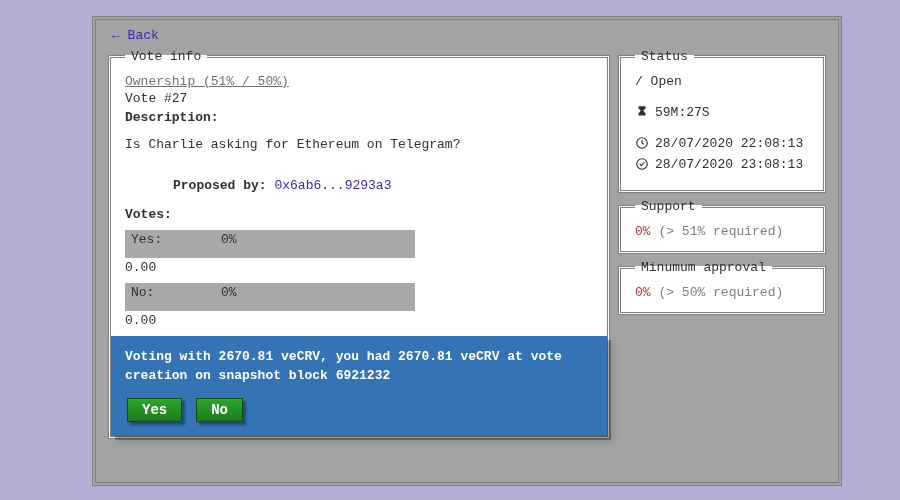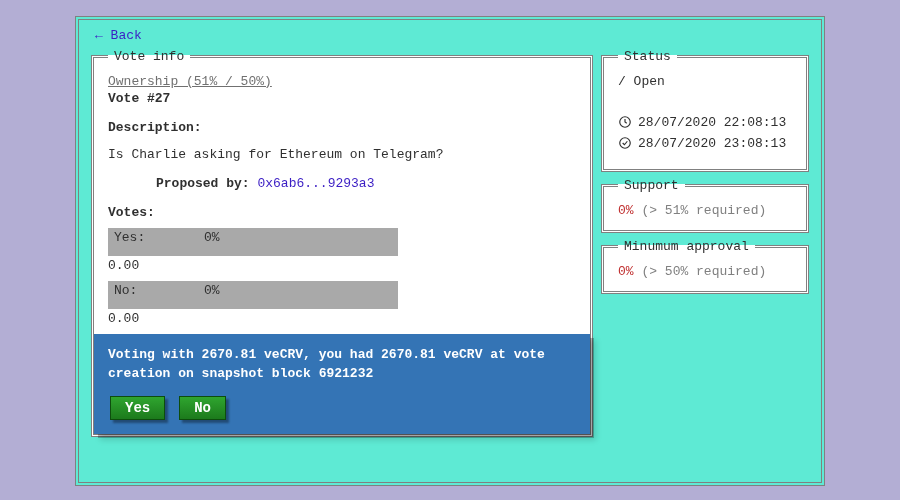--- a/index.html
+++ b/index.html
@@ -13,9 +13,9 @@
   }
   .outer {
     position: absolute;
-    left: 75px; top: 16px;
+    left: 92px; top: 16px;
     width: 750px; height: 470px;
-    background: #5eead4;
+    background: #a3a3a3;
     border: 4px double #808080;
     padding: 8px 12px 12px 12px;
   }

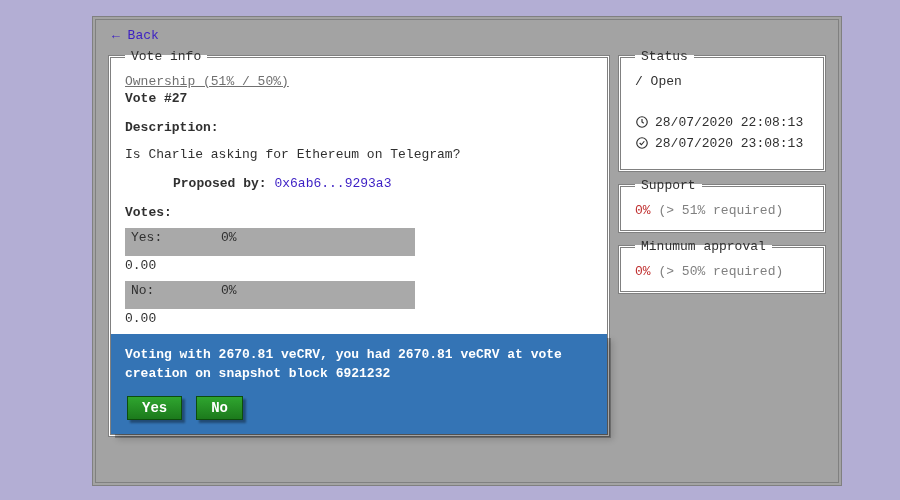--- a/index.html
+++ b/index.html
@@ -43,7 +43,7 @@
     font-family: inherit;
   }
   .ownership { color:#707070; margin-bottom:2px;text-decoration:underline;}
-  .vote-id { font-weight: bold; margin-bottom:14px;}
+  .vote-id { font-weight: normal; margin-bottom:4px;}
   .desc-hdr { font-weight: bold; margin-bottom:12px;}
   .desc-text { margin-bottom:14px;}
   .proposed { margin-bottom:14px;padding-left:48px;}

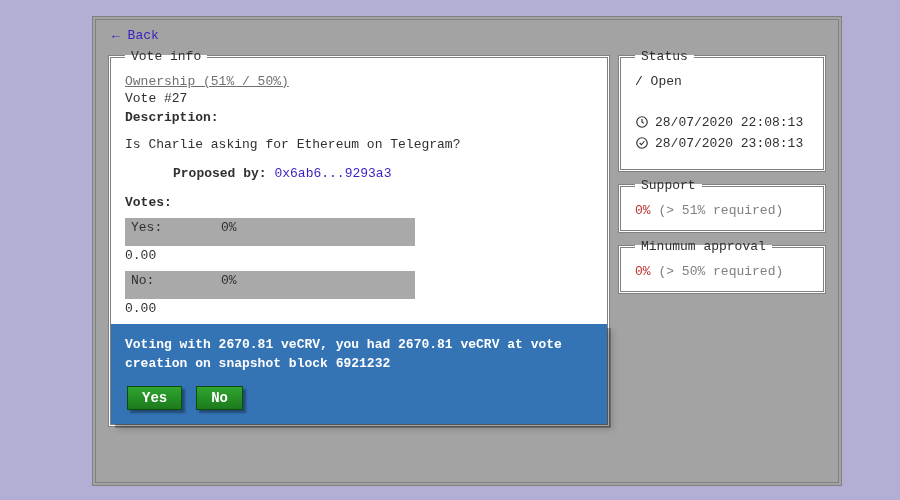--- a/index.html
+++ b/index.html
@@ -139,6 +139,14 @@
           <span class="status-open">Open</span>
         </div>
         <div class="status-sep"></div>
+        <div class="status-line">
+          <span class="hourglass">
+            <svg viewBox="0 0 24 24" width="14" height="14">
+                <path fill="#303030" d="M6 2h12v4l-4 4 4 4v4H6v-4l4-4-4-4V2z"></path>
+              </svg>
+          </span>
+          <span>59M:27S</span>
+        </div>
         <div class="status-sep"></div>
         <div class="status-line">
           <span class="clock">

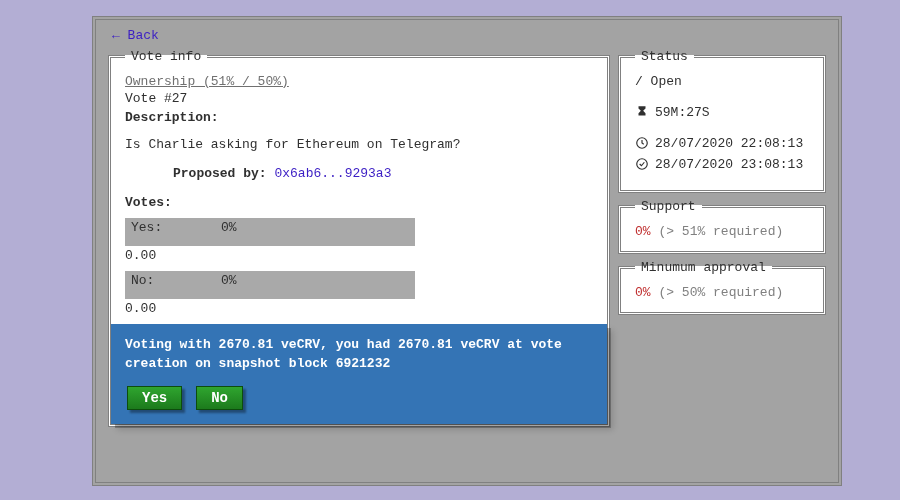--- a/index.html
+++ b/index.html
@@ -45,7 +45,7 @@
   .ownership { color:#707070; margin-bottom:2px;text-decoration:underline;}
   .vote-id { font-weight: normal; margin-bottom:4px;}
   .desc-hdr { font-weight: bold; margin-bottom:12px;}
-  .desc-text { margin-bottom:14px;}
+  .desc-text { margin-bottom:26px;}
   .proposed { margin-bottom:14px;padding-left:48px;}
   .proposed .lbl { font-weight:bold; }
   .proposed .addr { color:#3b1ec4; }

